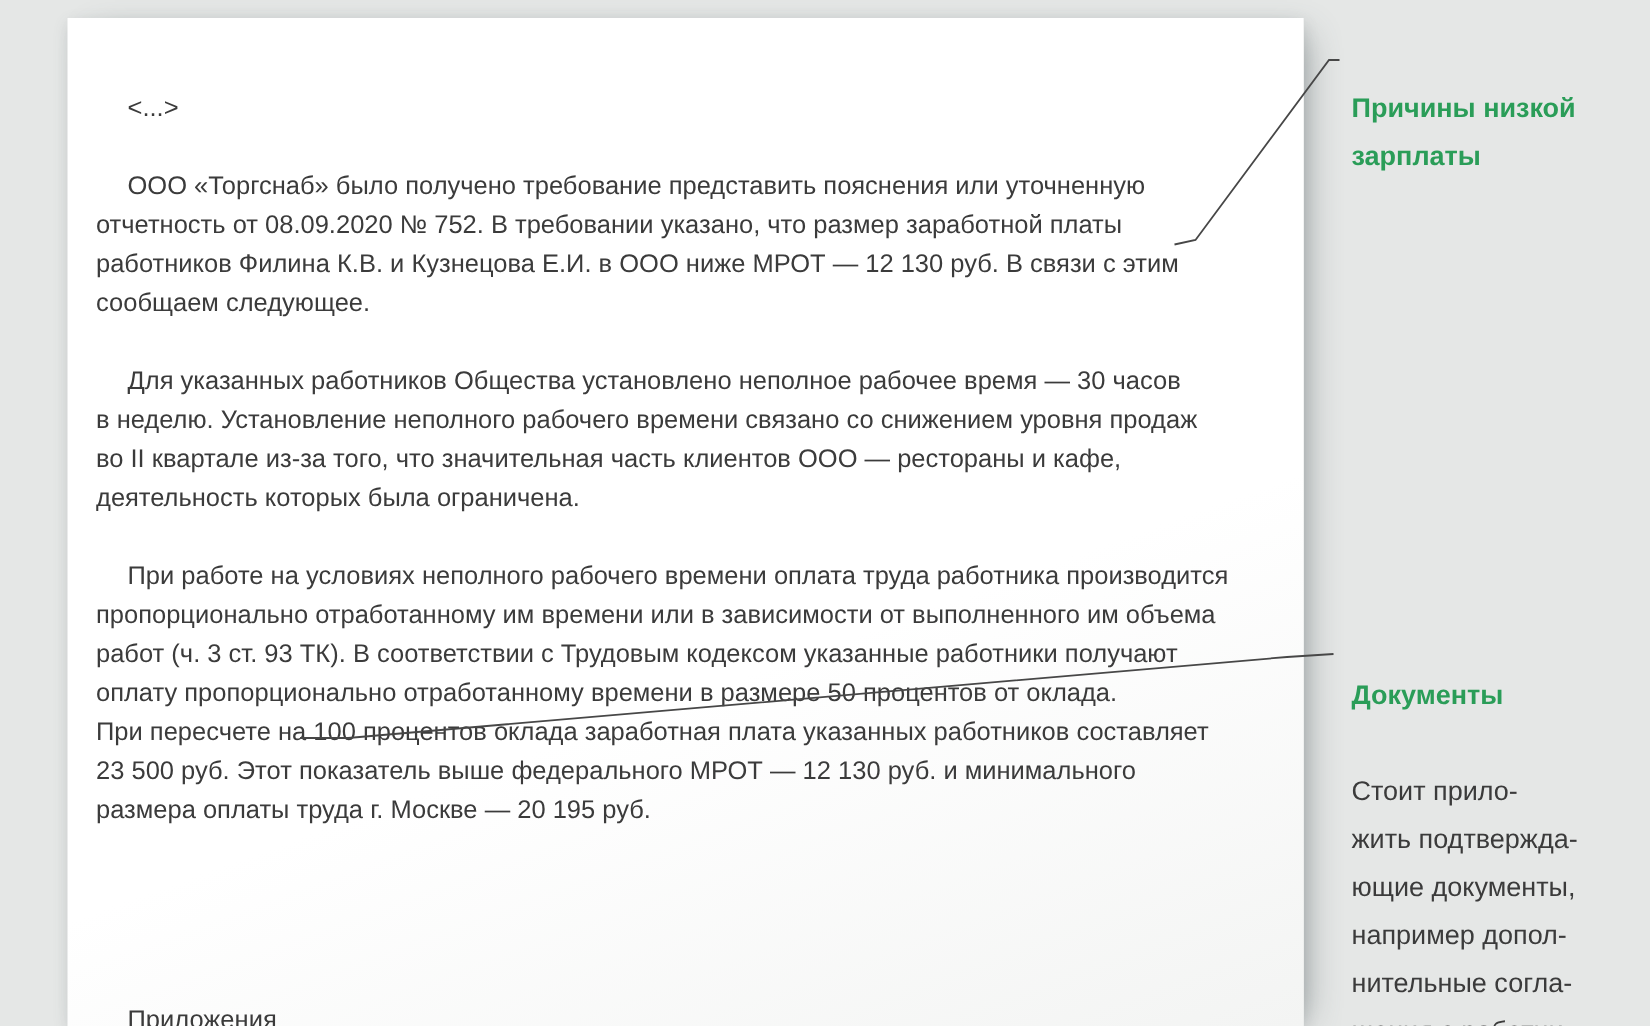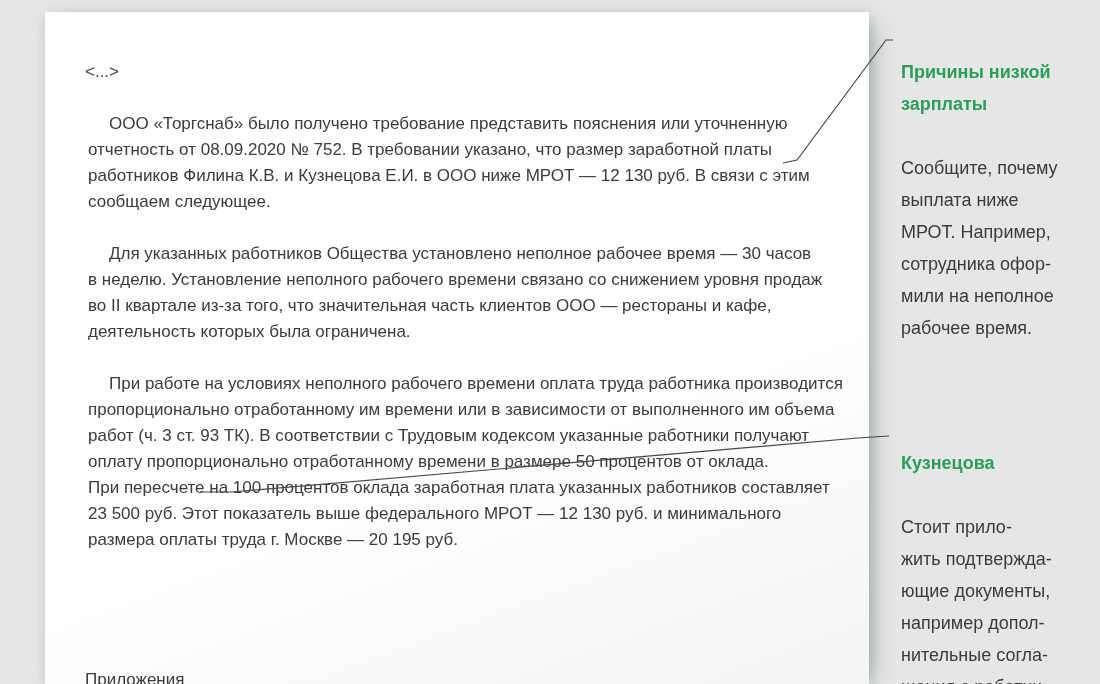--- a/index.html
+++ b/index.html
@@ -38,7 +38,7 @@
     white-space:pre-line;
   }
   .doc-text p{white-space:pre-line;}
-  .para{text-indent:21px;margin-left:24px;}
+  .para{text-indent:21px;}
   .ellipsis-line{text-indent:21px;}
   .attachments{
     margin-top:34px;

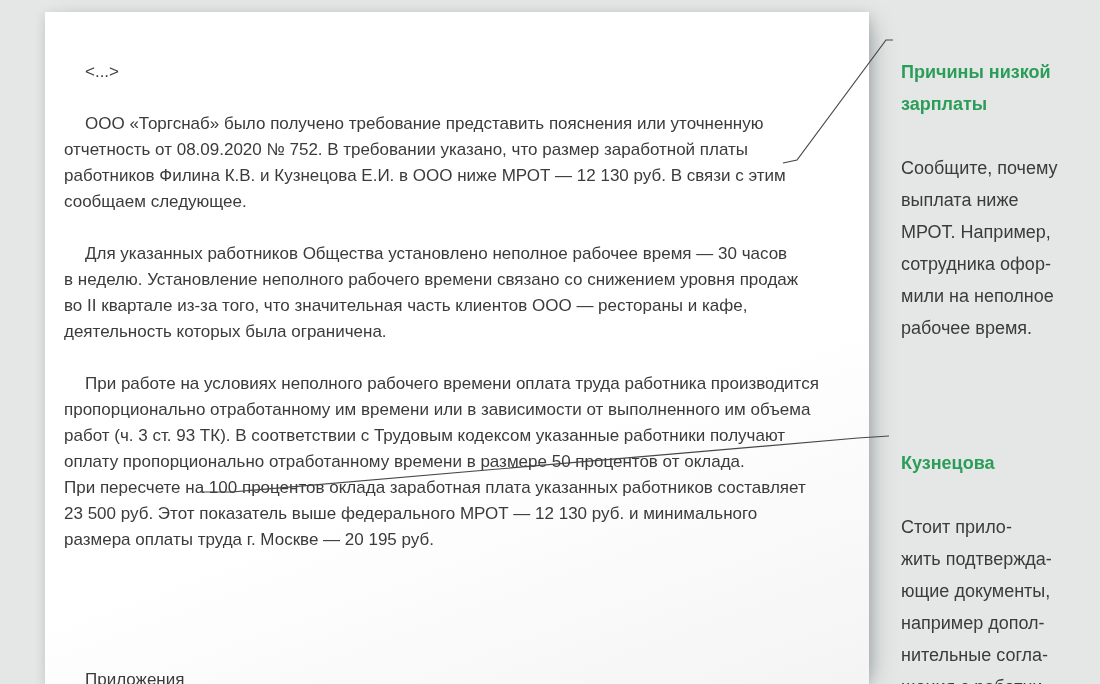--- a/index.html
+++ b/index.html
@@ -111,12 +111,6 @@
     <div class="note note-salary">
       <h3>Причины низкой
 зарплаты</h3>
-      <p>Сообщите, почему
-выплата ниже
-МРОТ. Например,
-сотрудника офор-
-мили на неполное
-рабочее время.</p>
     </div>
     <div class="note note-documents">
       <h3>Кузнецова</h3>

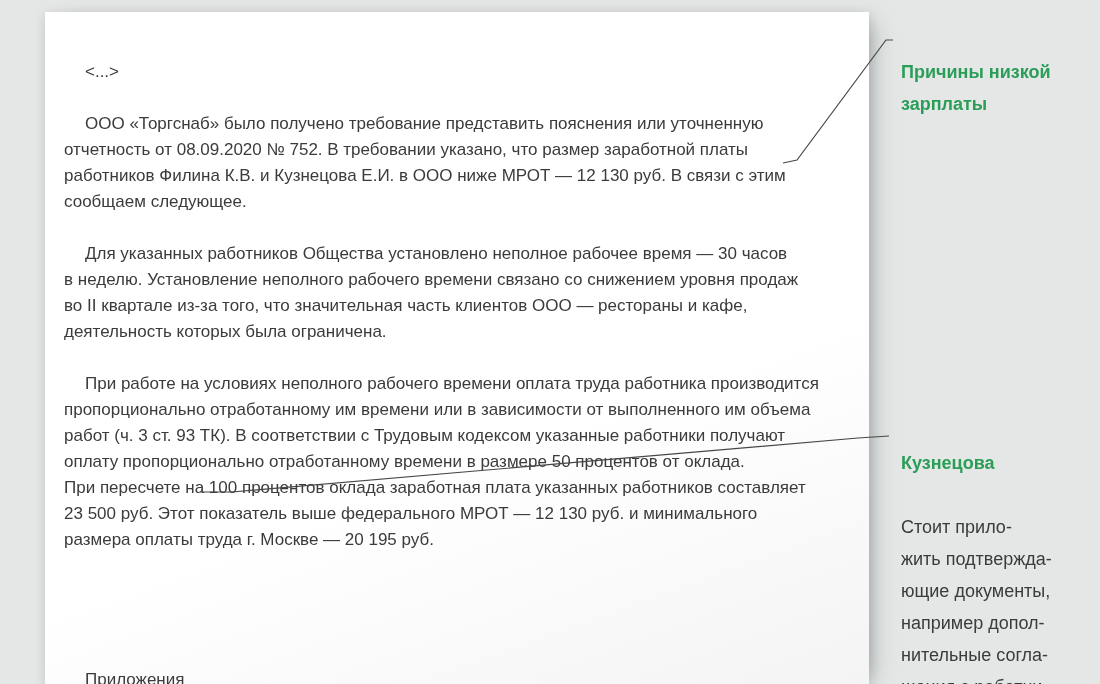--- a/index.html
+++ b/index.html
@@ -113,7 +113,7 @@
 зарплаты</h3>
     </div>
     <div class="note note-documents">
-      <h3>Кузнецова</h3>
+      <h3>Документы</h3>
       <p>Стоит прило-
 жить подтвержда-
 ющие документы,

